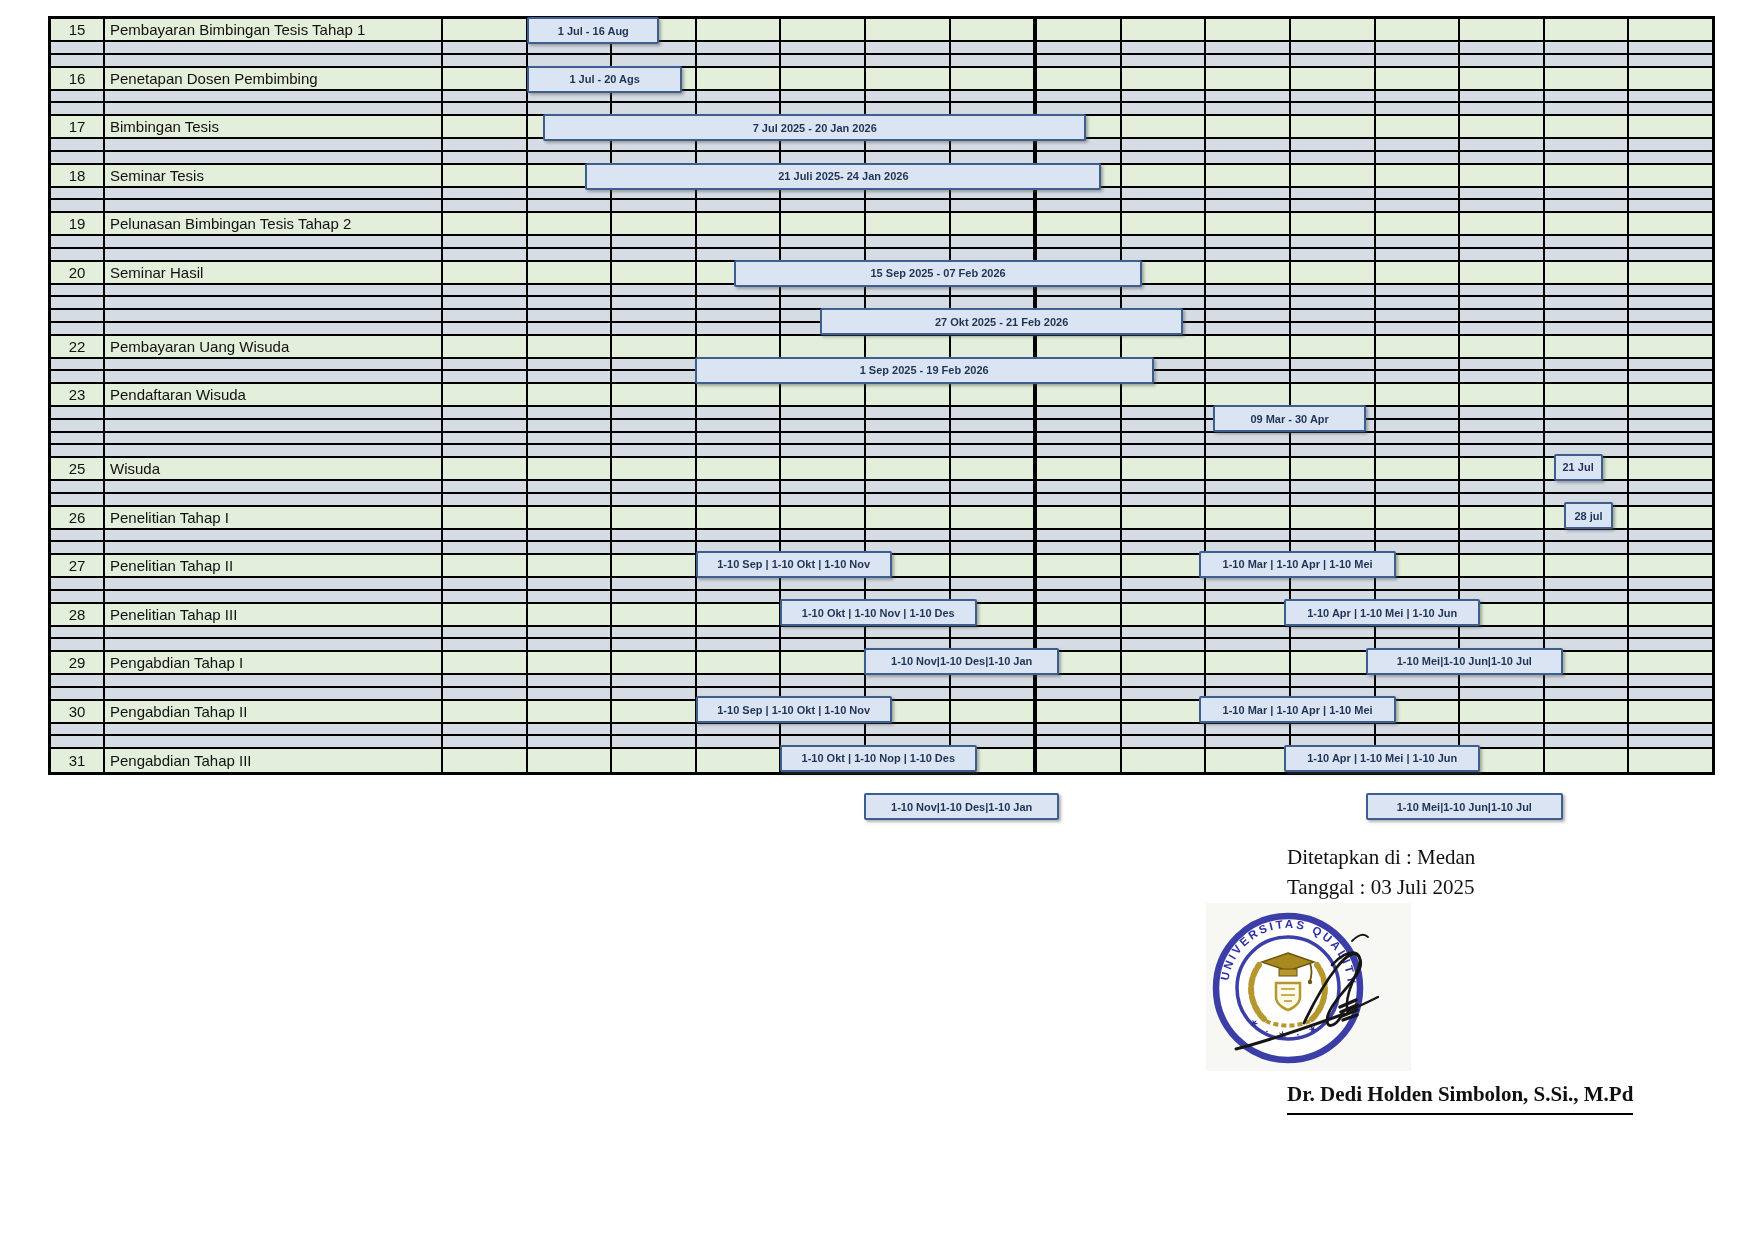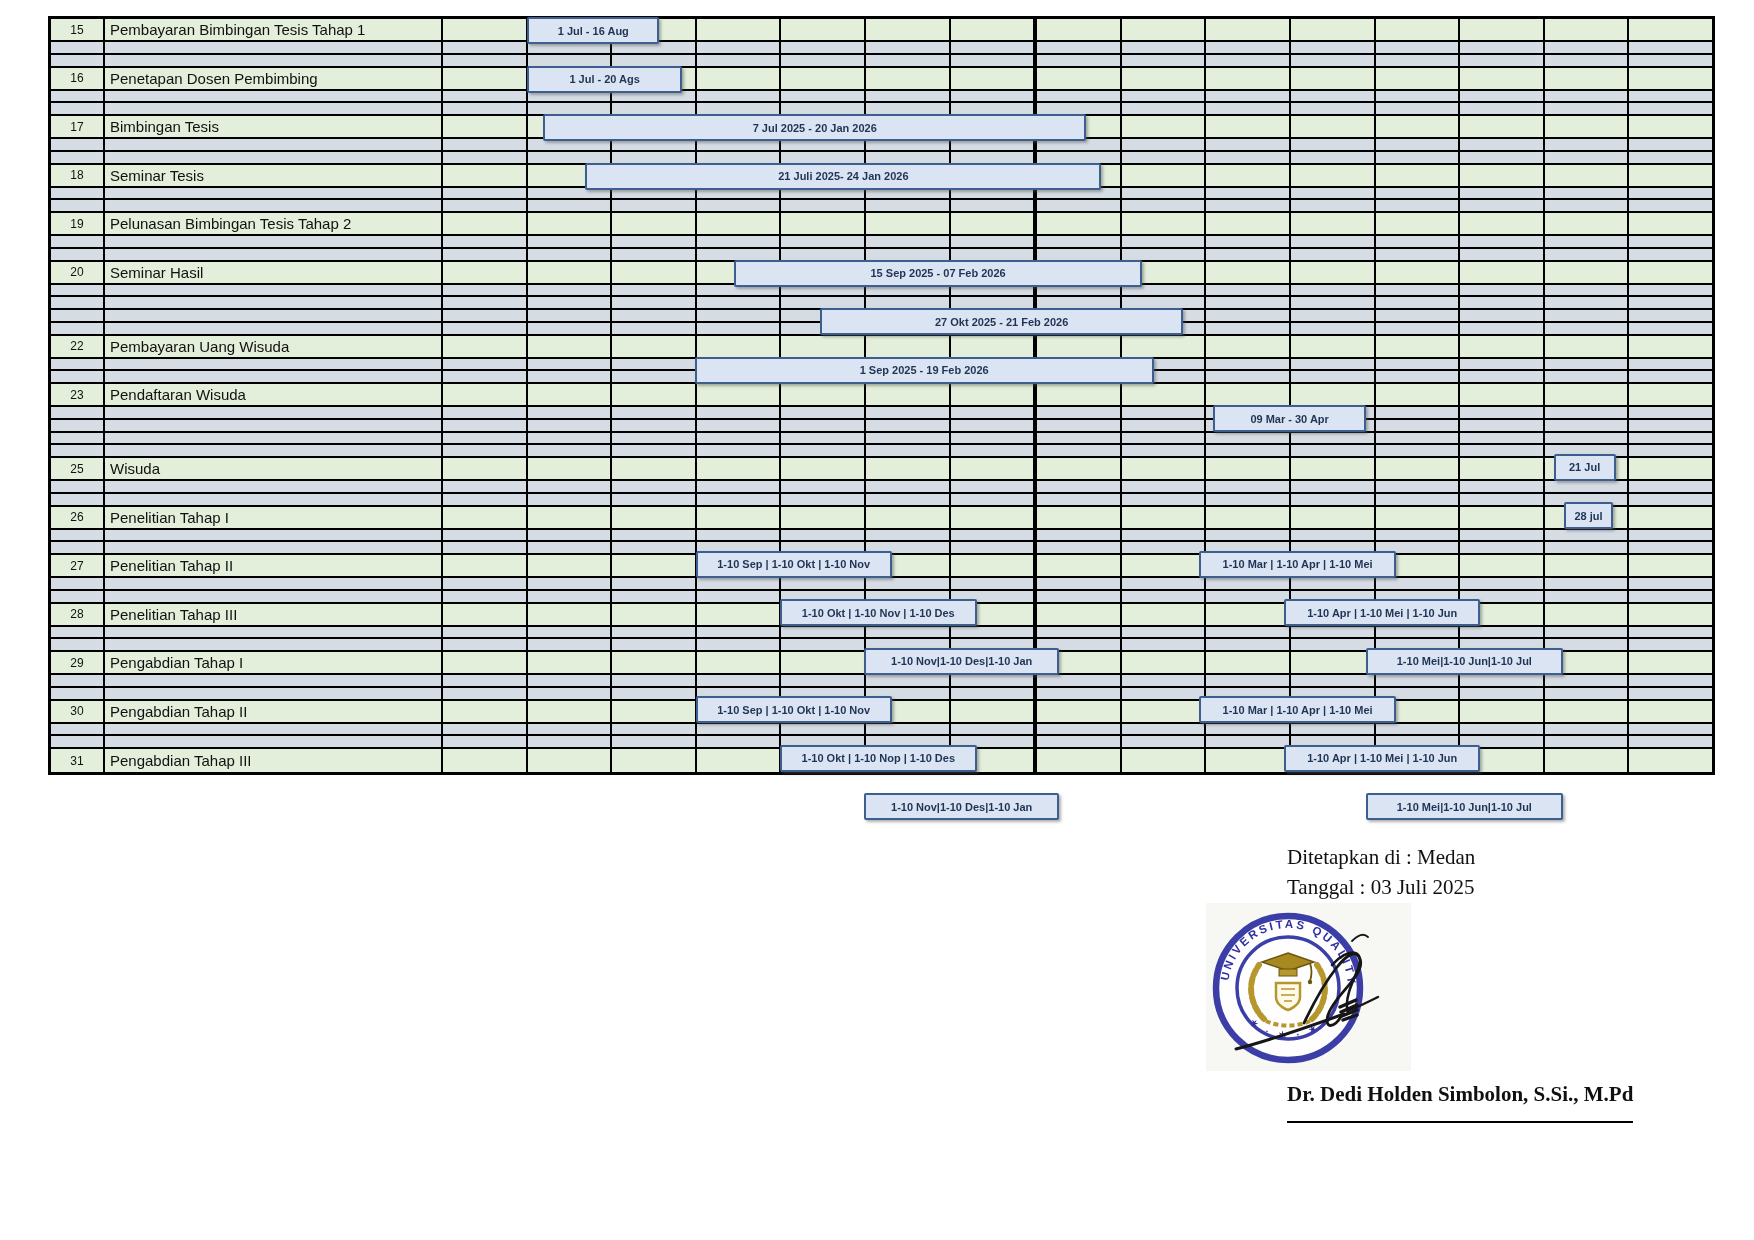--- a/index.html
+++ b/index.html
@@ -14,7 +14,7 @@
   .row-green .cell{background:#e3efda;}
   .row-gray .cell{background:#d6dce4;}
   .num-cell{width:54px;display:flex;align-items:center;justify-content:center;
-            font-size:12px;color:#111;}
+            font-size:15px;color:#111;}
   .name-cell{width:338px;display:flex;align-items:center;padding-left:5px;
              font-size:15px;color:#111;white-space:nowrap;overflow:hidden;}
   .m-cell{flex:1 1 0;}

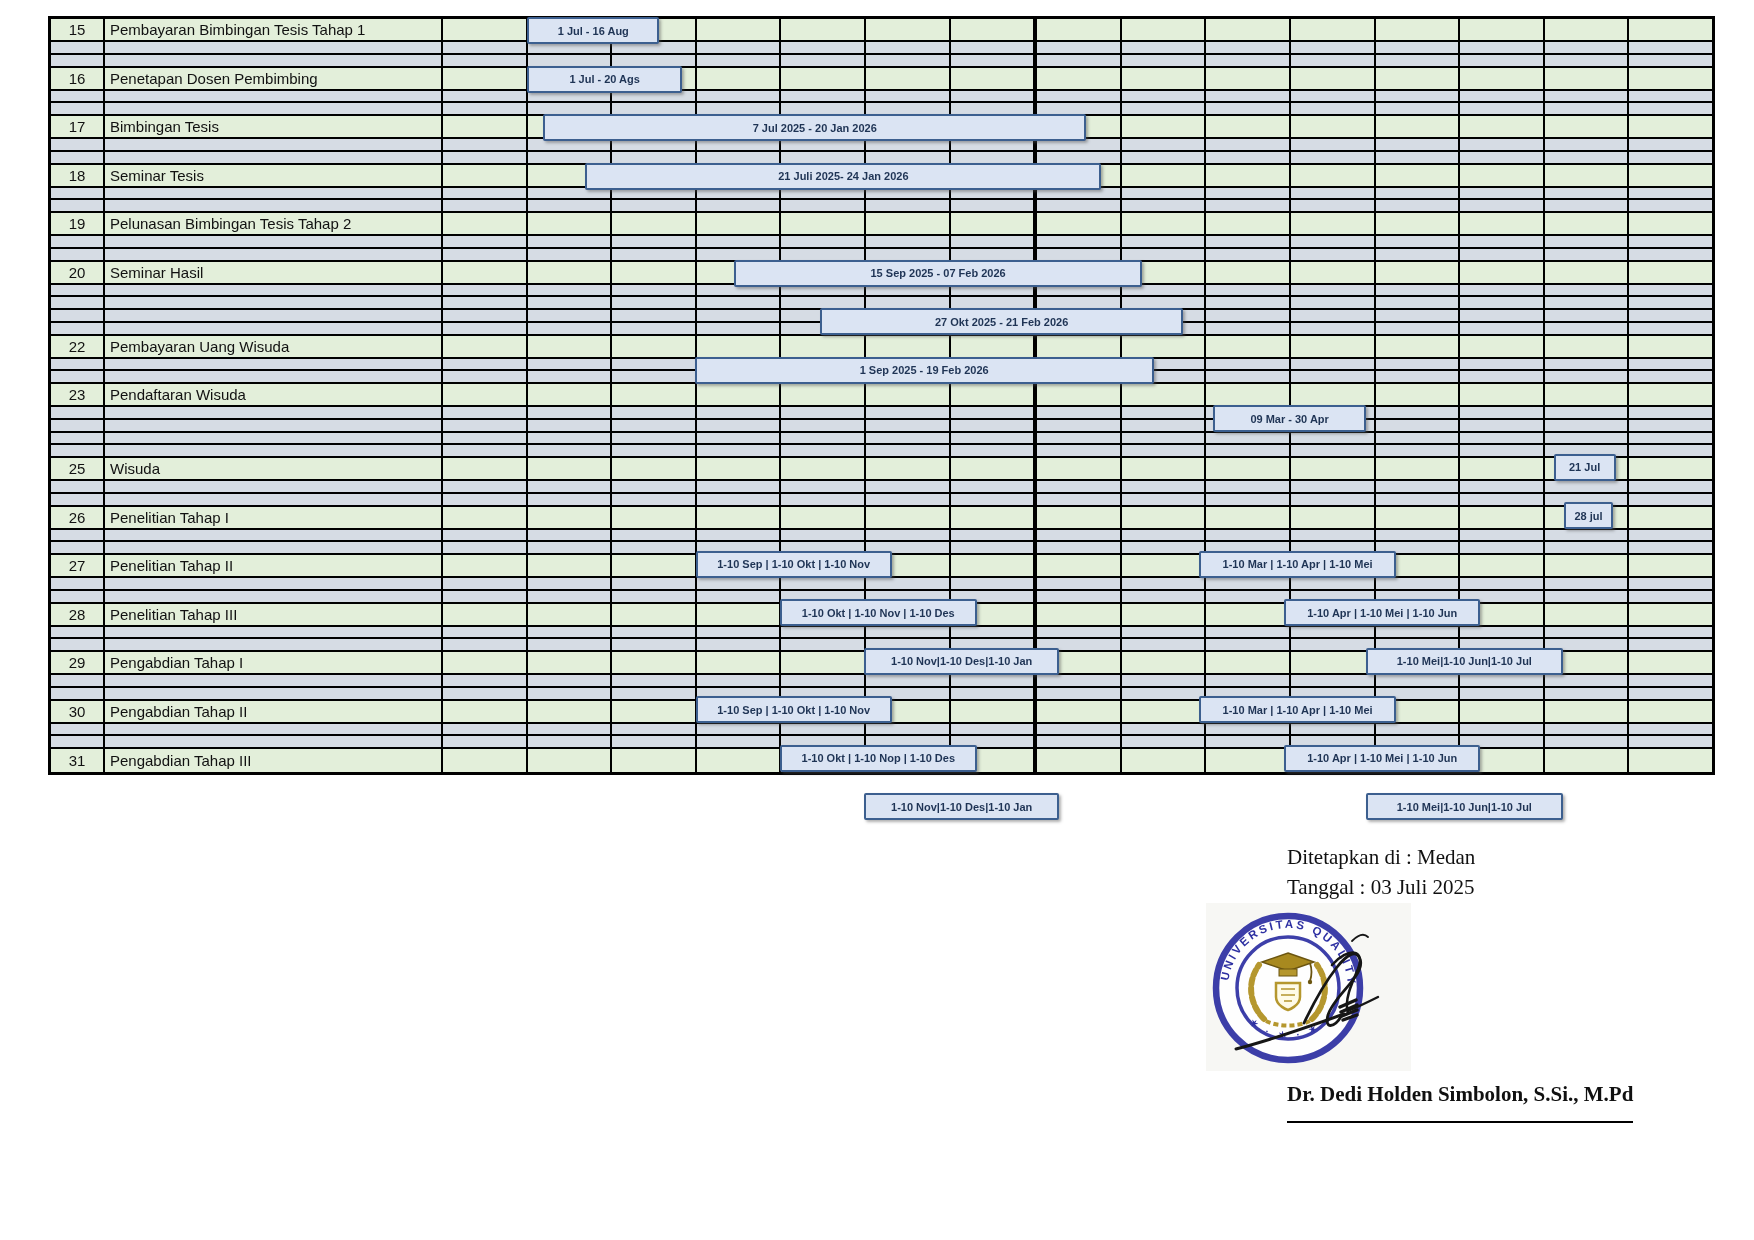--- a/index.html
+++ b/index.html
@@ -946,7 +946,7 @@
       <div class="gantt-bar" style="left: 769.216px; width: 362.902px; top: 289px; height: 27px;">27 Okt 2025 - 21 Feb 2026</div>
       <div class="gantt-bar" style="left: 643.758px; width: 458.89px; top: 337.5px; height: 27px;">1 Sep 2025 - 19 Feb 2026</div>
       <div class="gantt-bar" style="left: 1162.43px; width: 152.402px; top: 386px; height: 27px;">09 Mar - 30 Apr</div>
-      <div class="gantt-bar" style="left: 1502.6px; width: 62px; top: 434.5px; height: 27px;">21 Jul</div>
+      <div class="gantt-bar" style="left: 1502.6px; width: 49px; top: 434.5px; height: 27px;">21 Jul</div>
       <div class="gantt-bar" style="left: 1512.7px; width: 49.678px; top: 483px; height: 27px;">28 jul</div>
       <div class="gantt-bar" style="left: 644.6px; width: 196.186px; top: 531.5px; height: 27px;">1-10 Sep | 1-10 Okt | 1-10 Nov</div>
       <div class="gantt-bar" style="left: 1148.12px; width: 197.028px; top: 531.5px; height: 27px;">1-10 Mar | 1-10 Apr | 1-10 Mei</div>

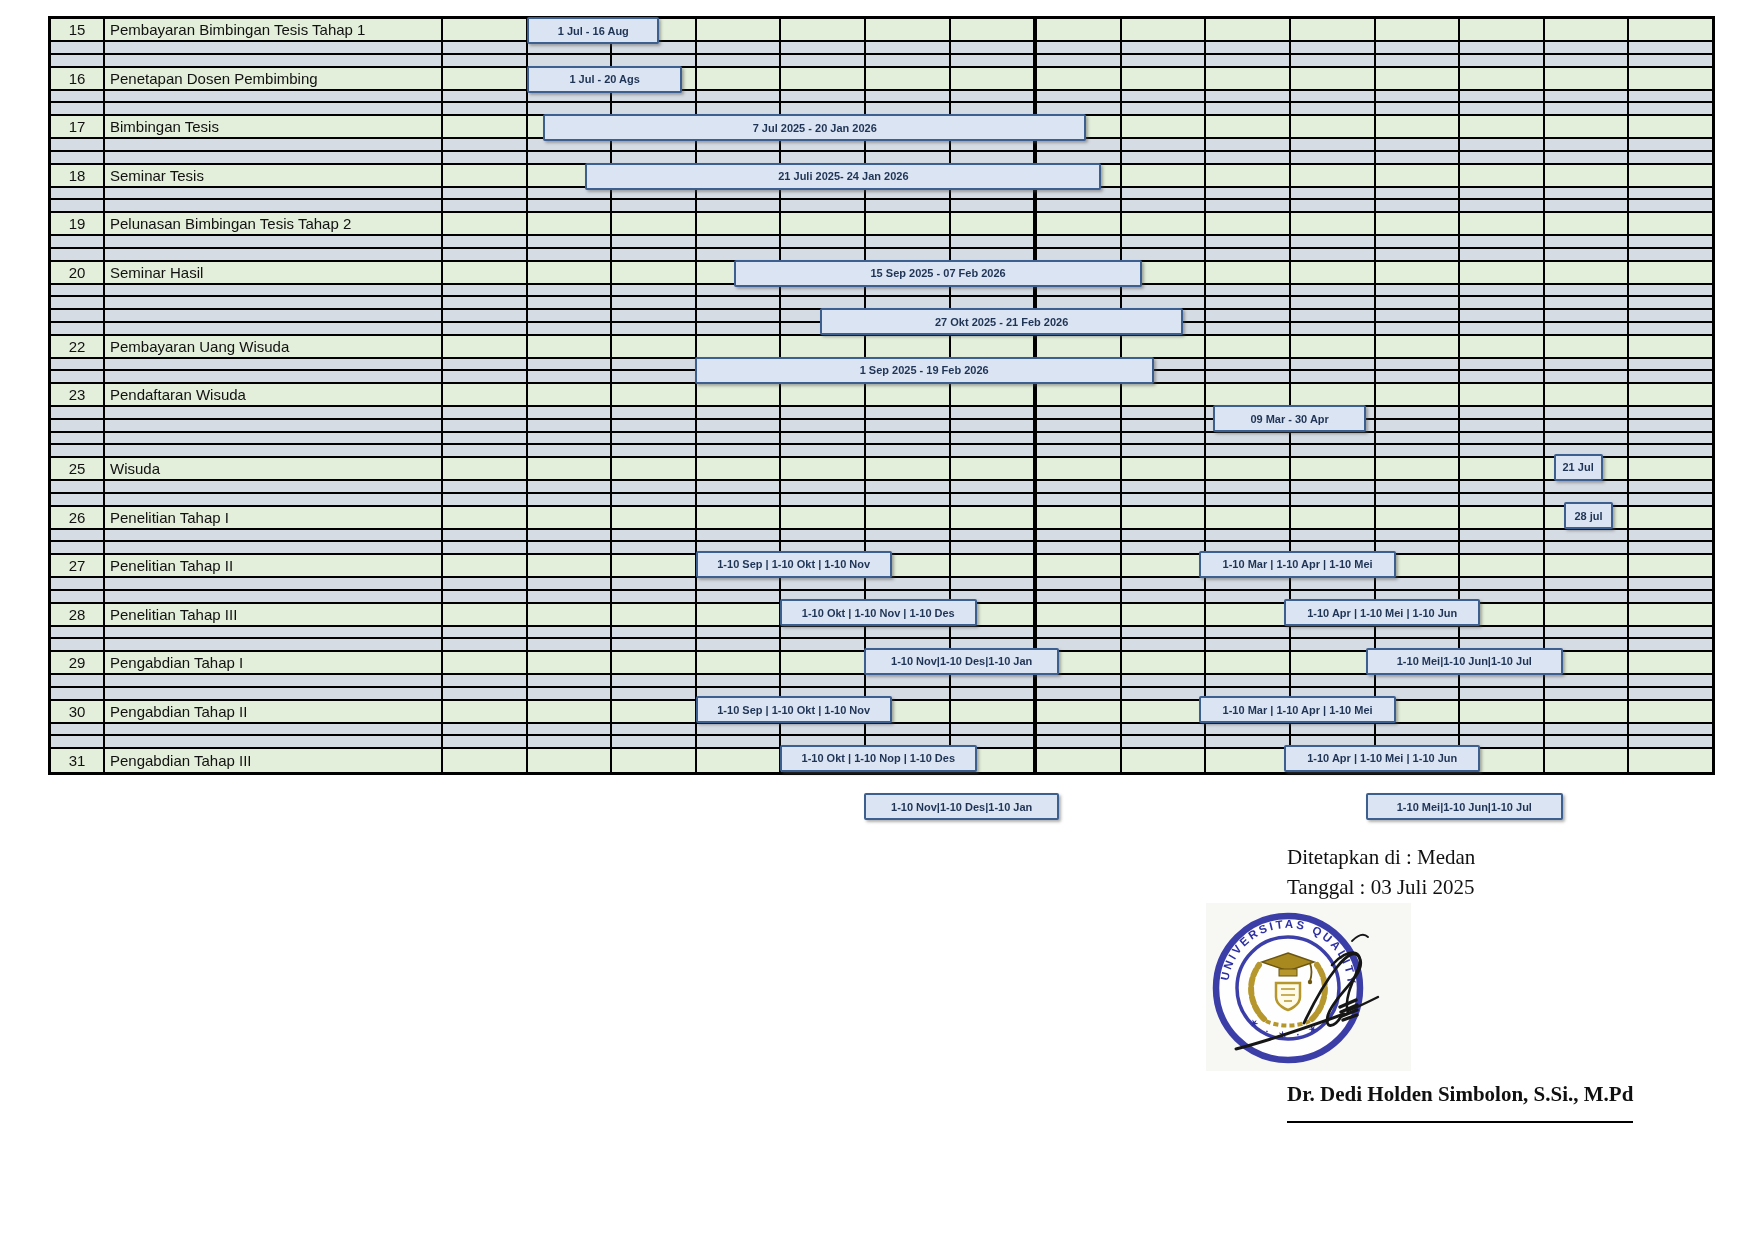--- a/index.html
+++ b/index.html
@@ -35,7 +35,7 @@
   #date-line{left:1287px;top:875px;font-size:21px;}
   #stray-dot{left:1308px;top:893px;font-size:16px;}
   #signer-line{left:1287px;top:1082px;font-size:21px;font-weight:bold;
-               border-bottom:2.5px solid #000;padding-bottom:14px;}
+               border-bottom:2.5px solid #000;padding-bottom:6px;}
   #stamp-box{position:absolute;left:1206px;top:903px;width:215px;height:168px;}
 </style>
 </head>

